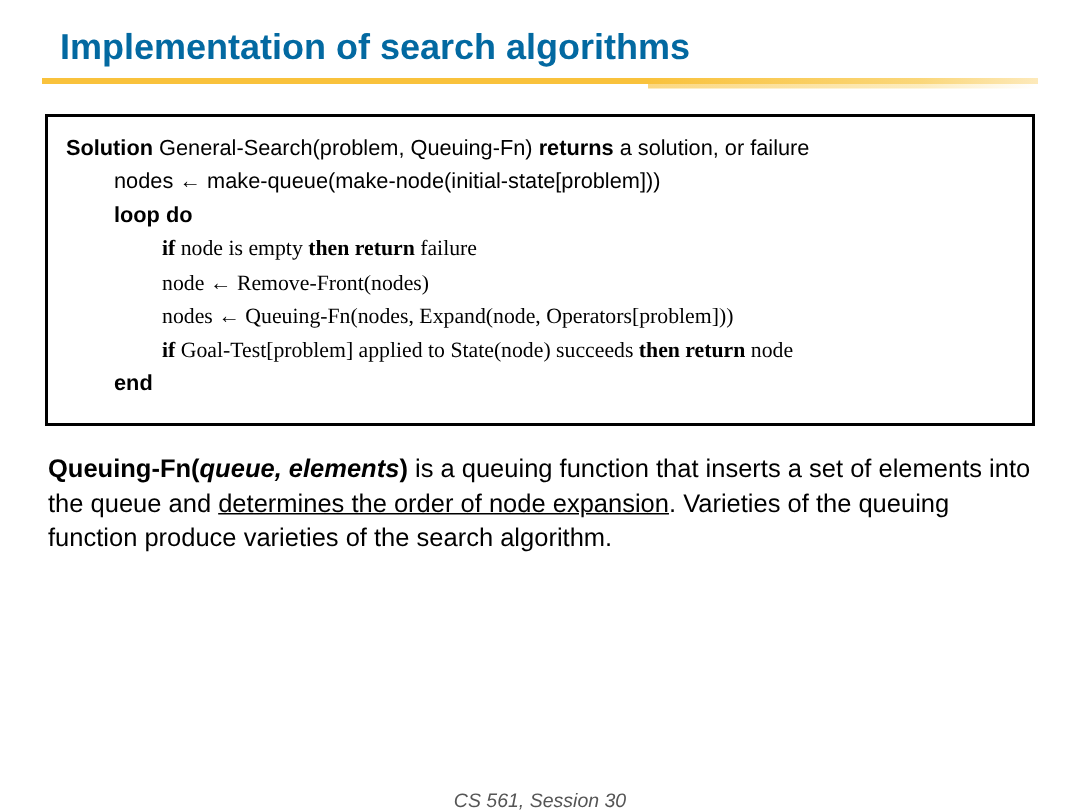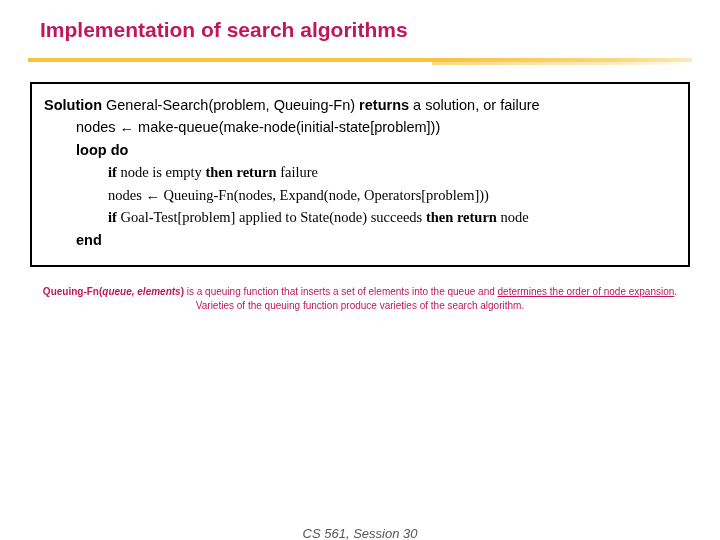--- a/index.html
+++ b/index.html
@@ -18,11 +18,11 @@
     position: relative;
   }
   .title {
-    font-size: 21px;
+    font-size: 24px;
     font-weight: bold;
-    color: #be185d;
+    color: #0369a1;
     margin-left: 12px;
-    margin-bottom: 12px;
+    margin-bottom: 2px;
   }
   .underline-decor {
     position: relative;

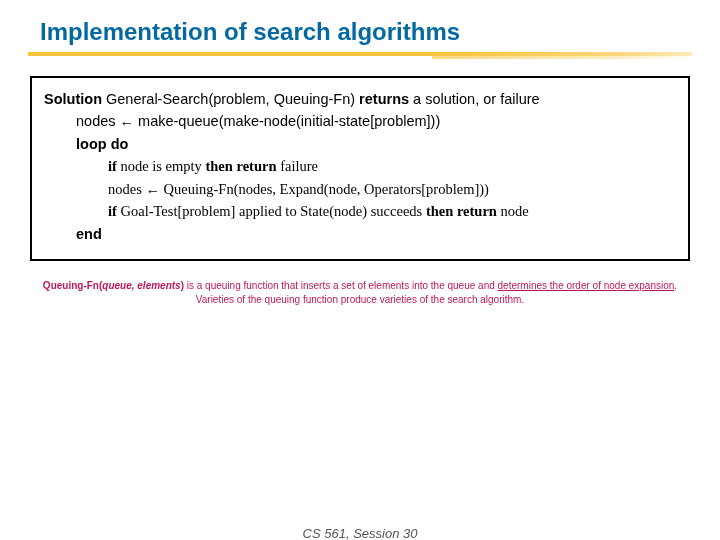--- a/index.html
+++ b/index.html
@@ -106,6 +106,7 @@
     <div class="indent2">
       <span class="b">if</span><span> node is empty </span><span class="b">then return</span><span> failure</span>
     </div>
+    <div class="indent2">node ← Remove-Front(nodes)</div>
     <div class="indent2">nodes ← Queuing-Fn(nodes, Expand(node, Operators[problem]))</div>
     <div class="indent2">
       <span class="b">if</span><span> Goal-Test[problem] applied to State(node) succeeds </span><span class="b">then return</span><span> node</span>

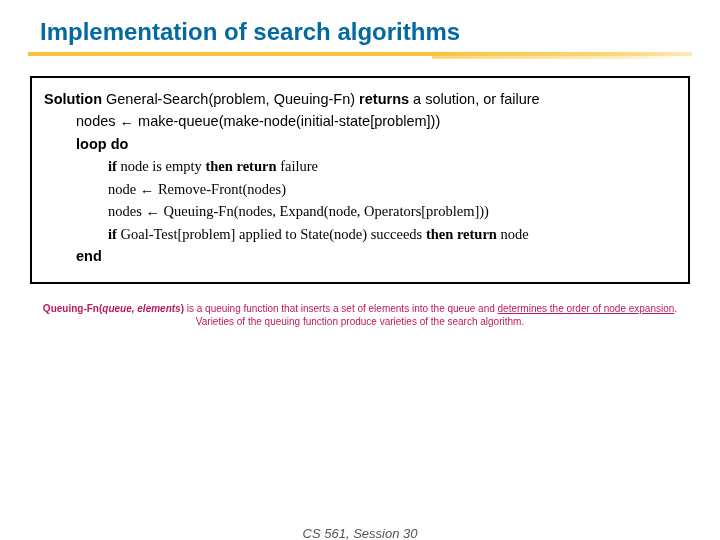--- a/index.html
+++ b/index.html
@@ -58,11 +58,10 @@
   .indent2 { padding-left: 64px; font-family: Liberation Serif, serif; }
   .b { font-weight: bold; }
   .para {
-    font-size: 10px;
+    font-size: 17px;
     line-height: 1.35;
-    color: #be185d;
+    color: #000000;
     margin: 0 4px 14px 4px;
-    text-align: center;
   }
   .i { font-style: italic; }
   .u { text-decoration: underline; }

